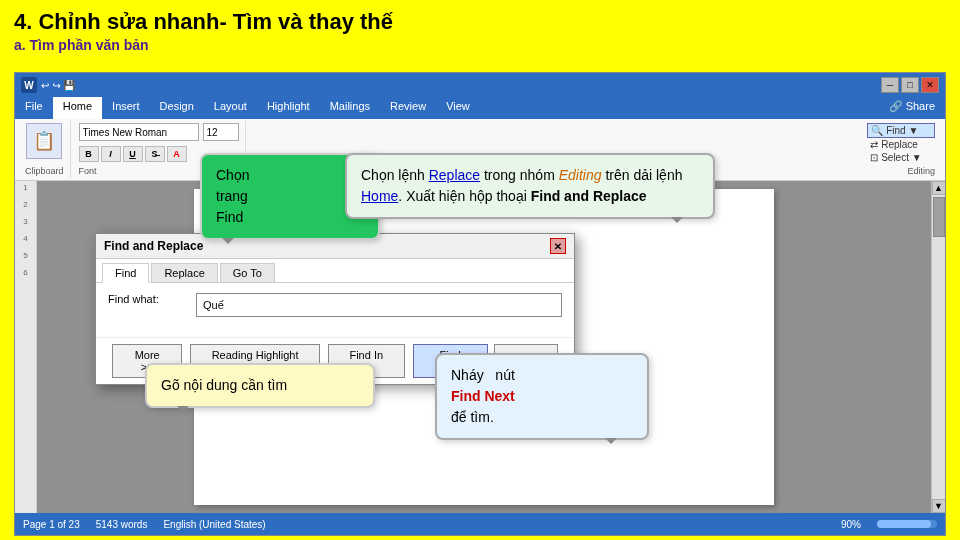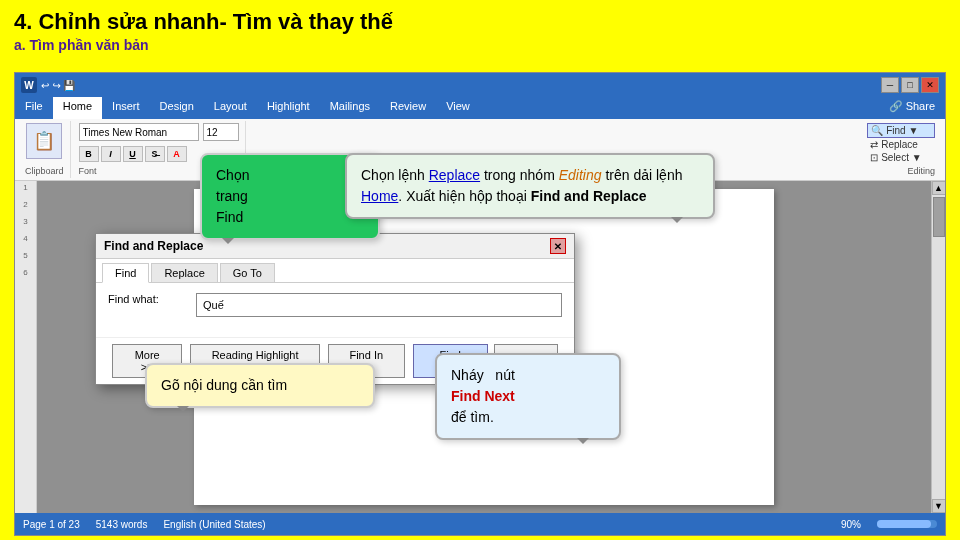--- a/index.html
+++ b/index.html
@@ -413,7 +413,7 @@
     .callout-4 {
       top: 280px;
       left: 420px;
-      width: 186px;
+      width: 214px;
       background: #e3f2fd;
       border-color: #aaa;
     }

